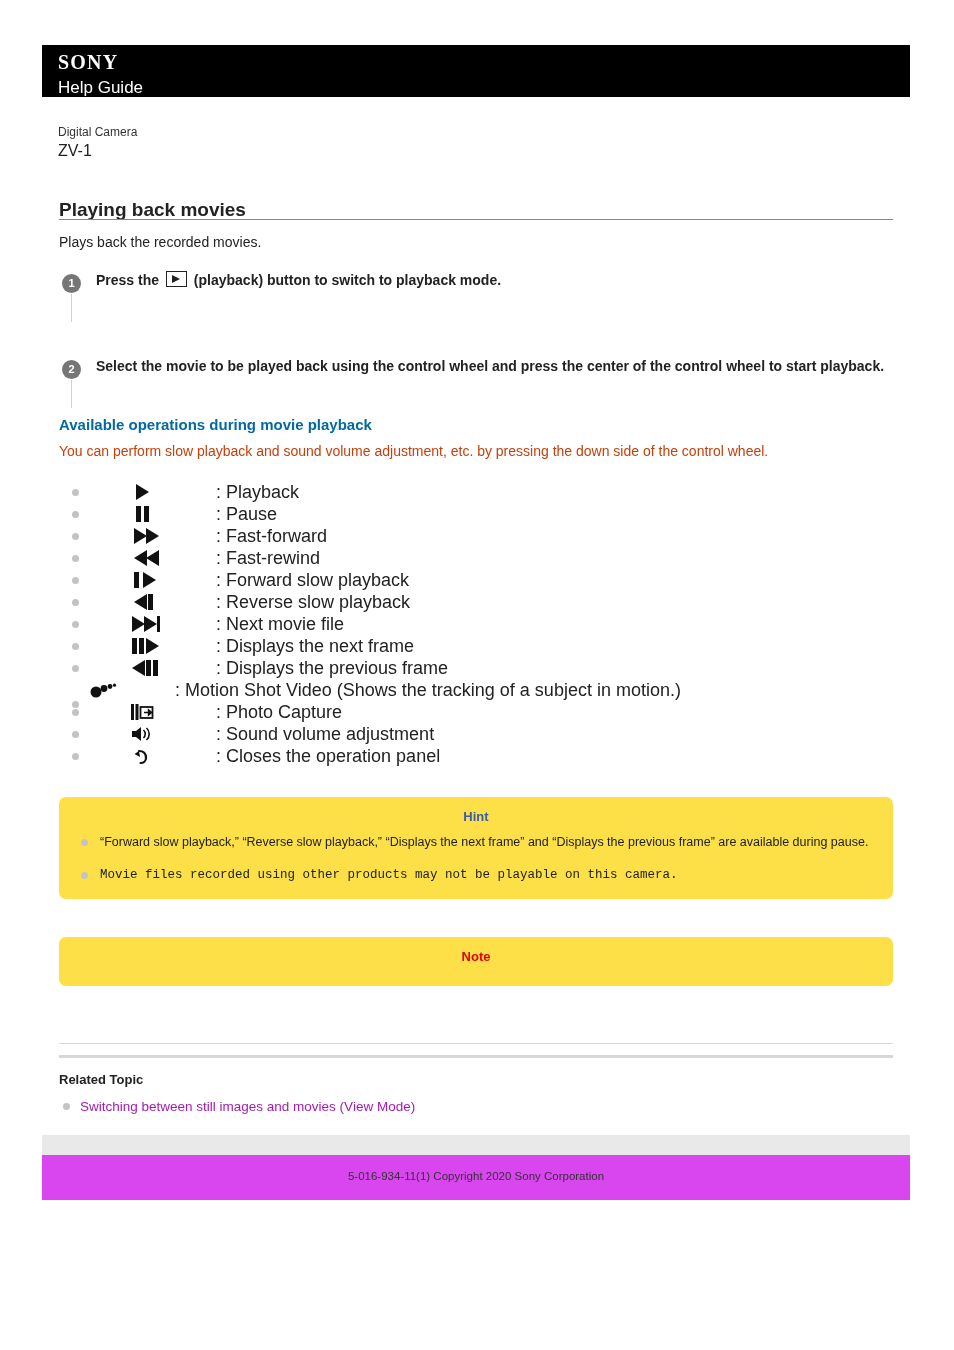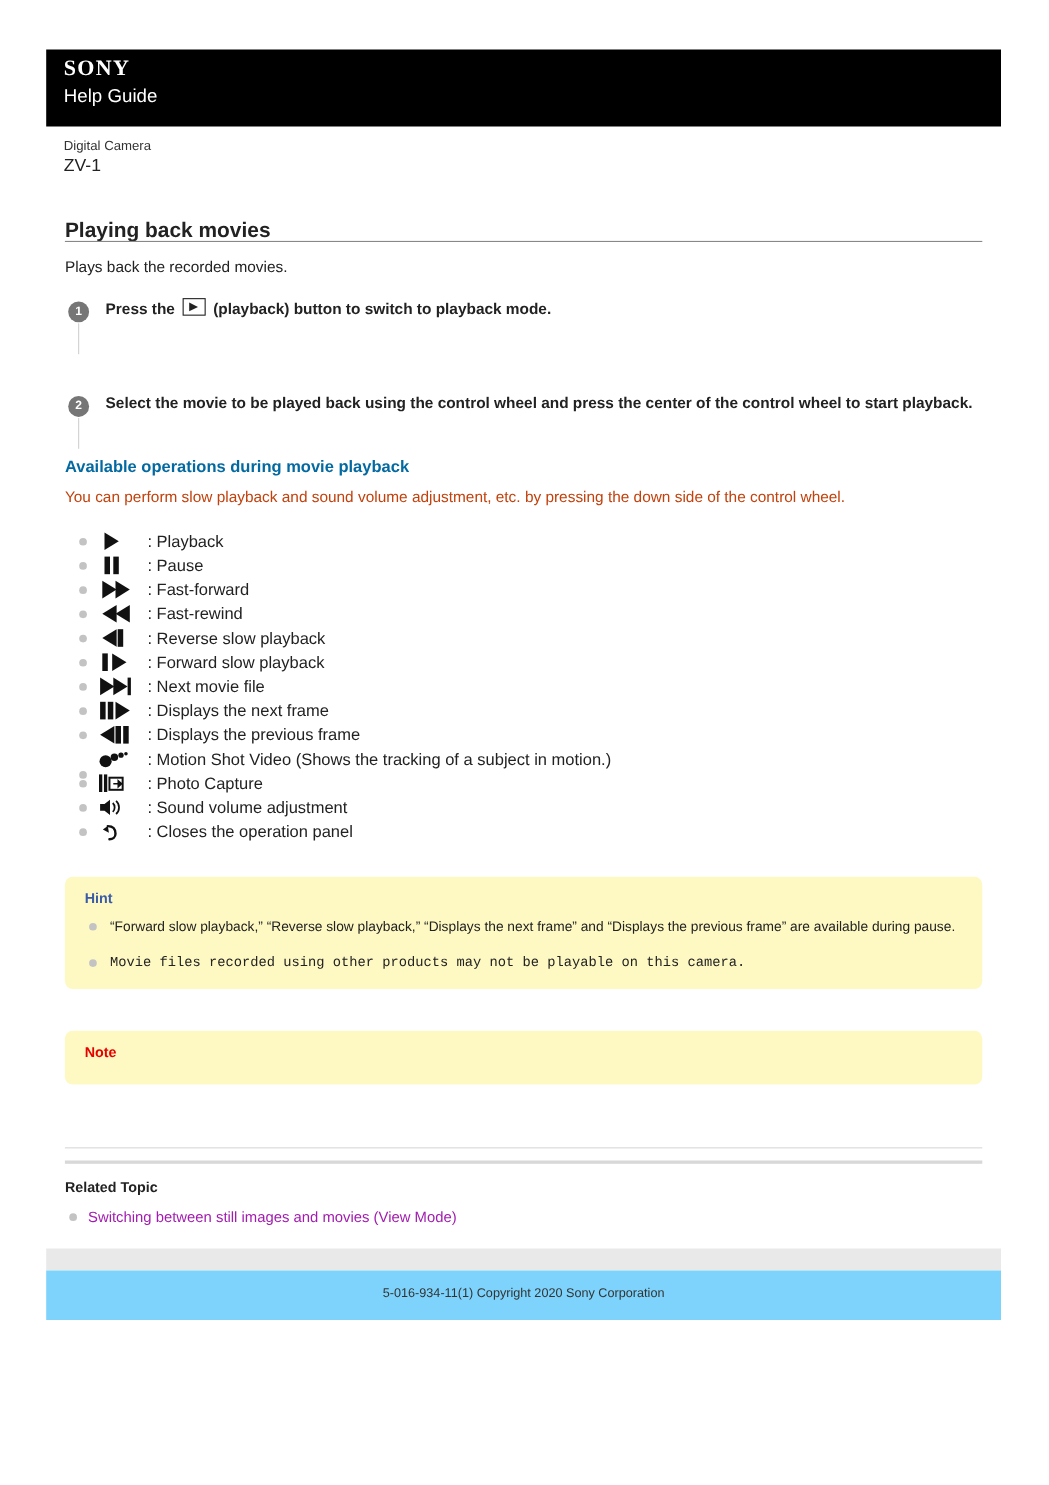--- a/index.html
+++ b/index.html
@@ -22,7 +22,7 @@
     left: 42px;
     top: 45px;
     width: 868px;
-    height: 70px;
+    height: 52px;
     background: #000000;
   }
   .sony-logo {

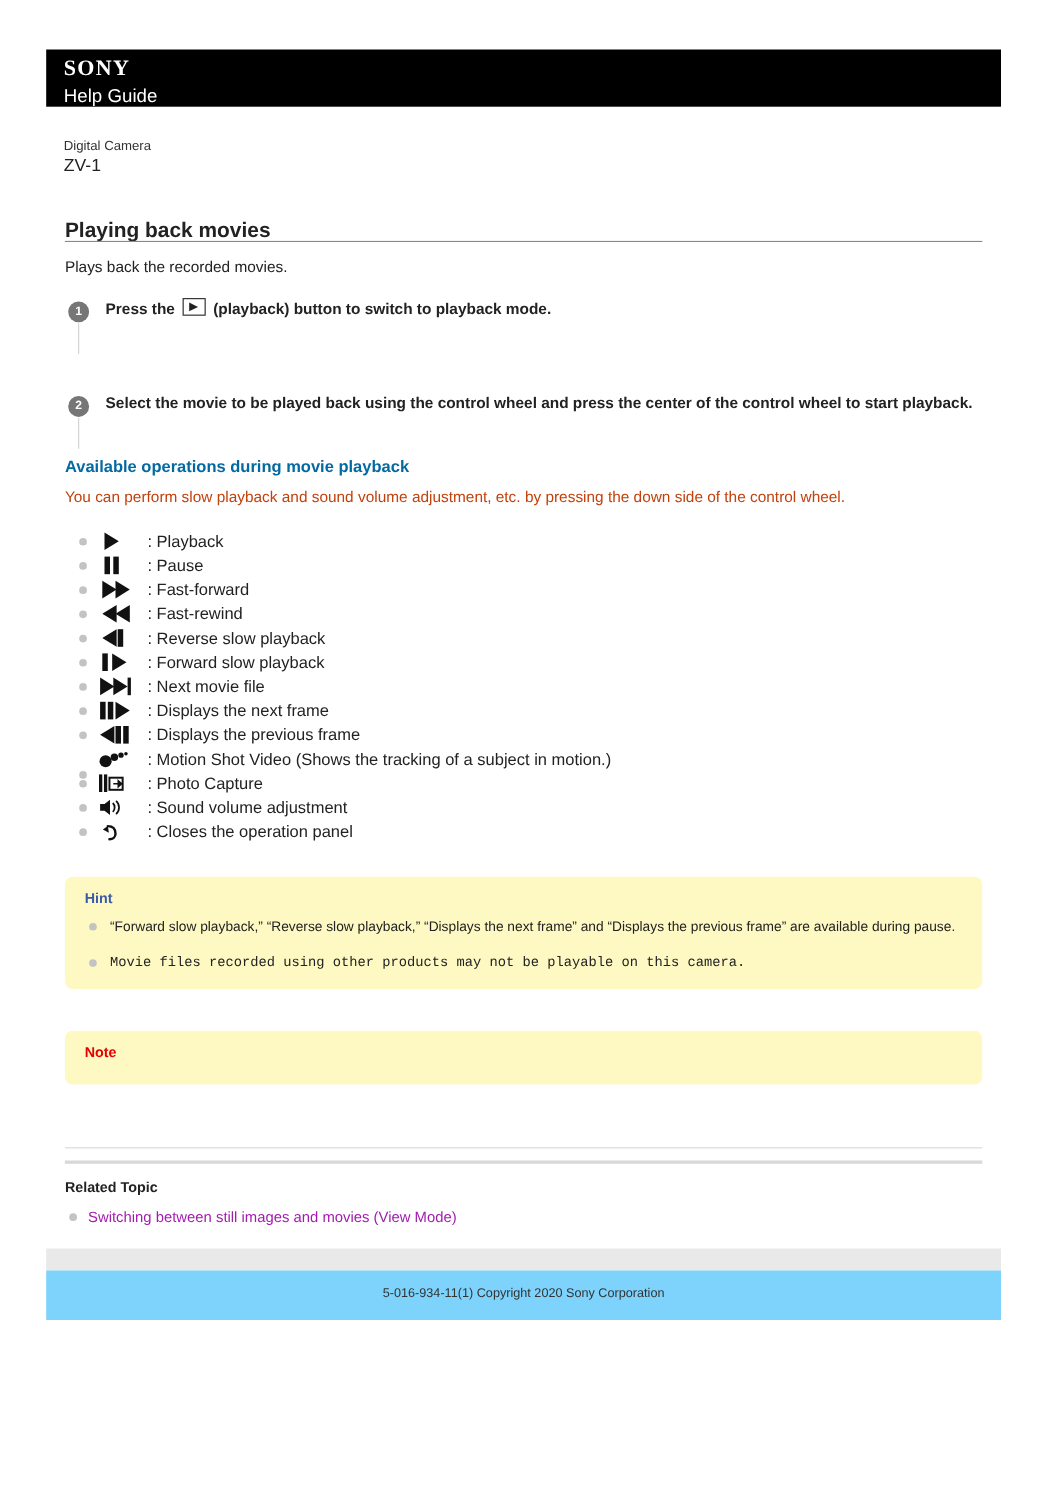--- a/index.html
+++ b/index.html
@@ -177,8 +177,9 @@
     display: flex;
     align-items: center;
     height: 22px;
-    font-size: 15px;
-    color: #222222;
+    font-size: 18px;
+    color: #222222;
+    gap: 41px;
   }
   .op-bullet {
     width: 7px;

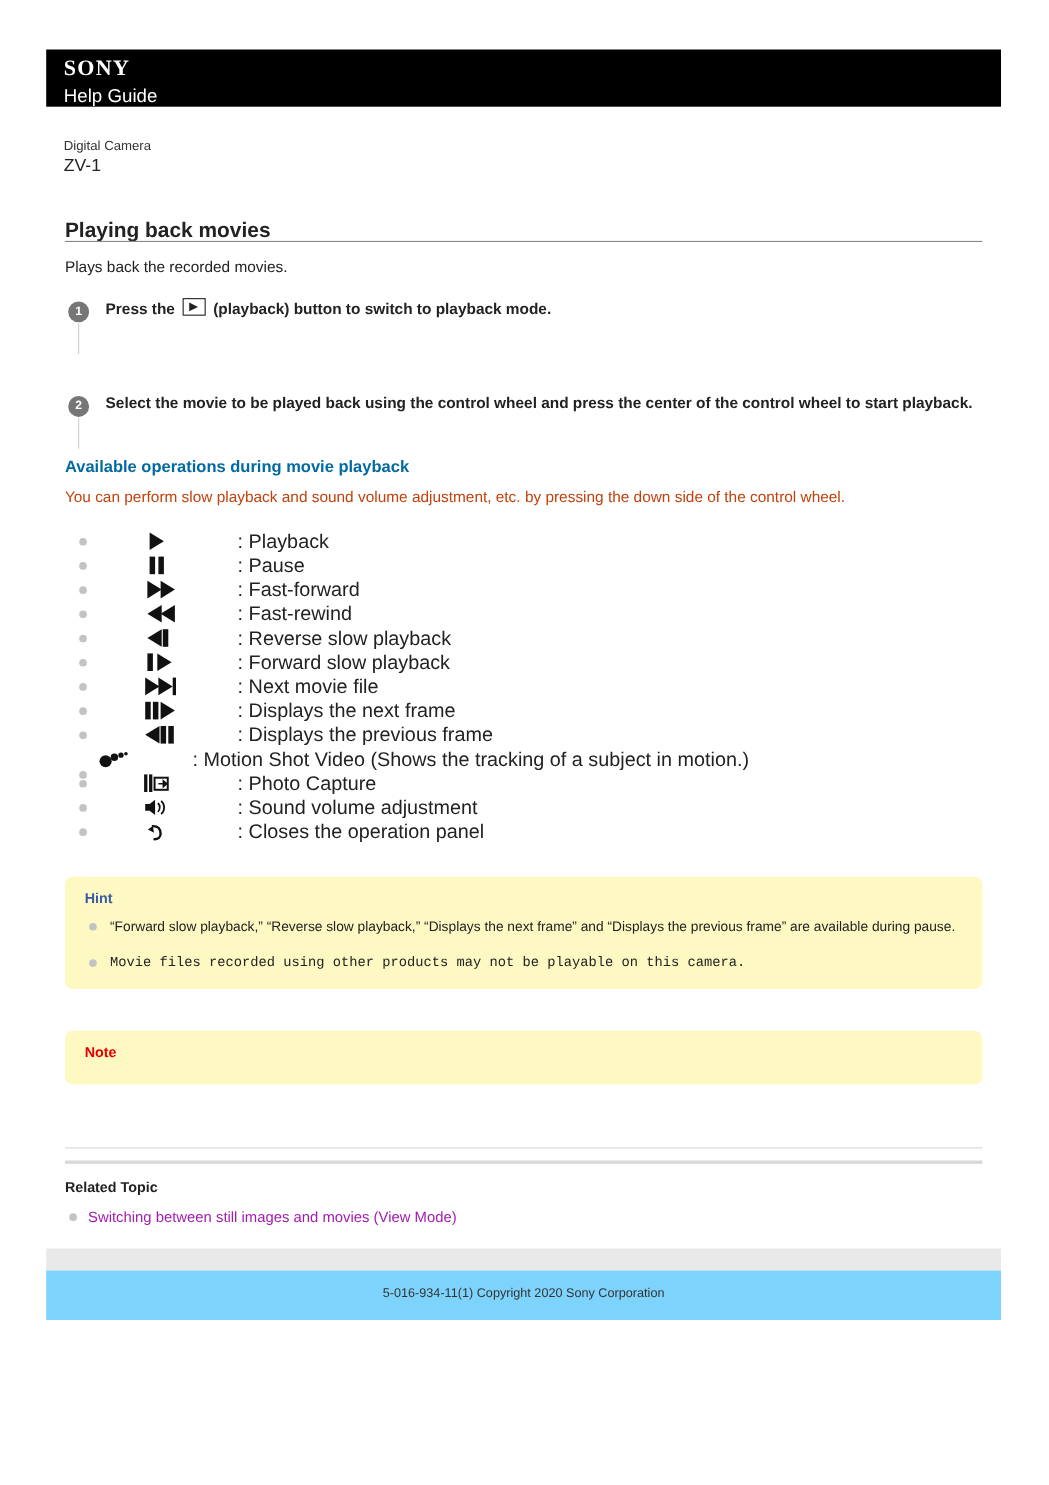--- a/index.html
+++ b/index.html
@@ -423,19 +423,19 @@
   <div class="op-item">
     <span class="op-bullet"></span>
     <span class="op-icon">
+      <i class="bar" style="left:4px;"></i>
+      <i class="tri-r" style="left:13px;"></i>
+    </span>
+    <span class="op-label">: Forward slow playback</span>
+  </div>
+
+  <div class="op-item">
+    <span class="op-bullet"></span>
+    <span class="op-icon">
       <i class="tri-l" style="left:4px;"></i>
       <i class="bar" style="left:18px;"></i>
     </span>
     <span class="op-label">: Reverse slow playback</span>
-  </div>
-
-  <div class="op-item">
-    <span class="op-bullet"></span>
-    <span class="op-icon">
-      <i class="bar" style="left:4px;"></i>
-      <i class="tri-r" style="left:13px;"></i>
-    </span>
-    <span class="op-label">: Forward slow playback</span>
   </div>
 
   <div class="op-item">

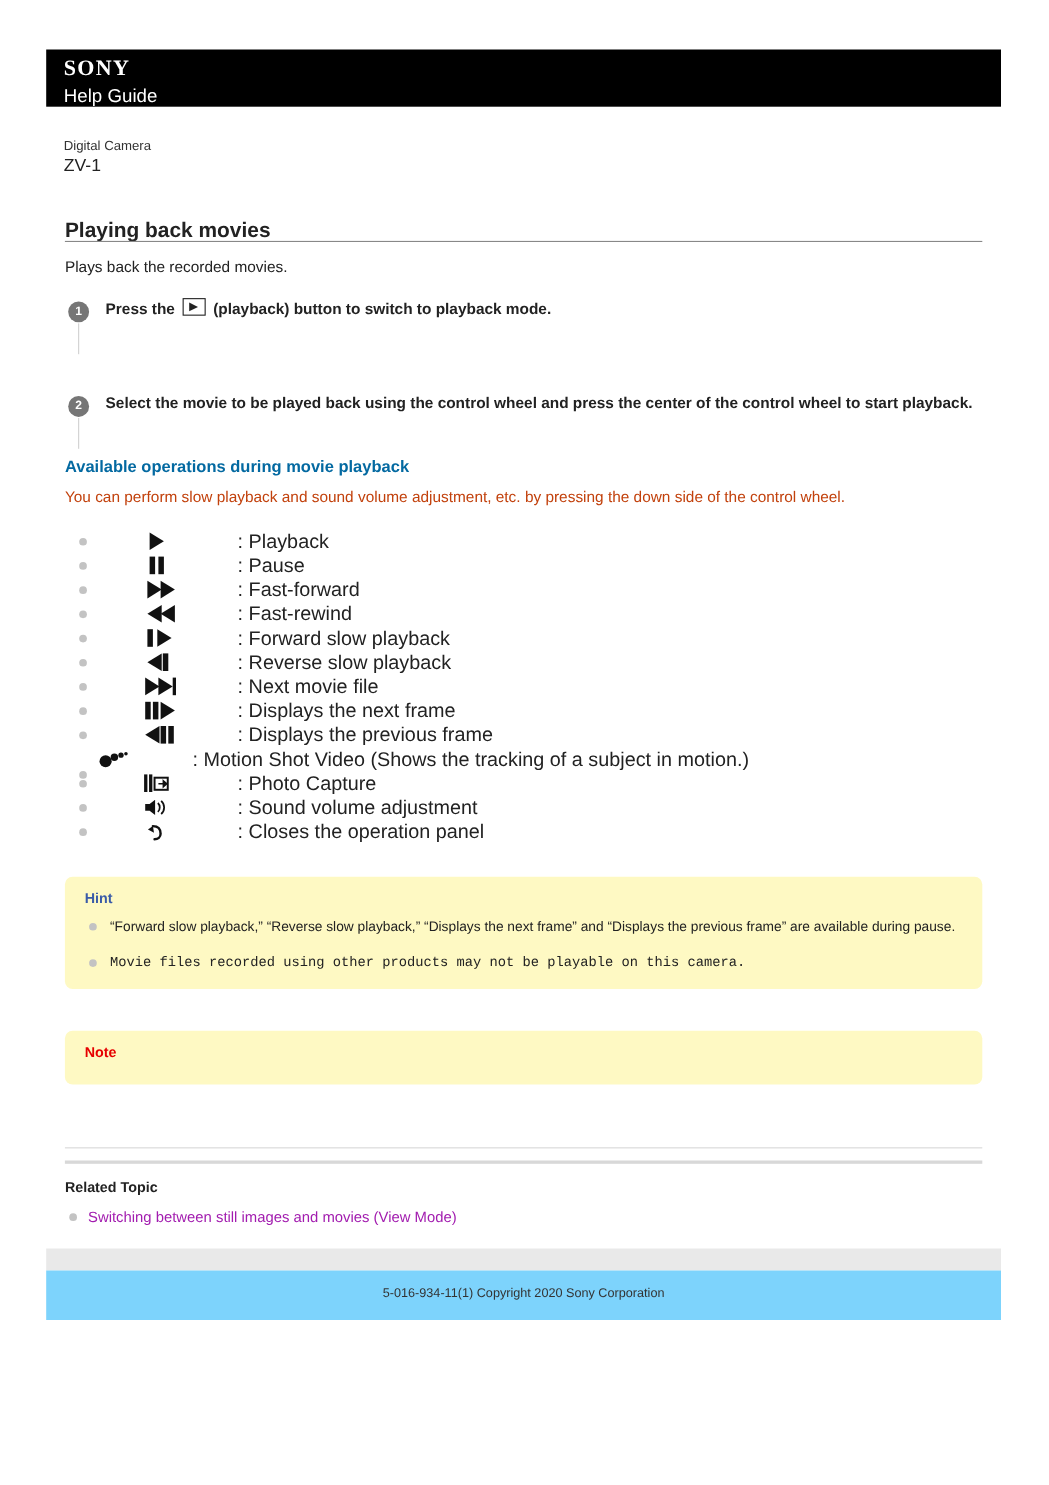--- a/index.html
+++ b/index.html
@@ -233,10 +233,11 @@
     position: absolute;
     left: 59px;
     width: 834px;
-    background: #fef9c3;
+    background: #fde047;
     border-radius: 7px;
     box-sizing: border-box;
     padding: 12px 18px 14px 18px;
+    text-align: center;
   }
   .callout-title {
     font-size: 13px;

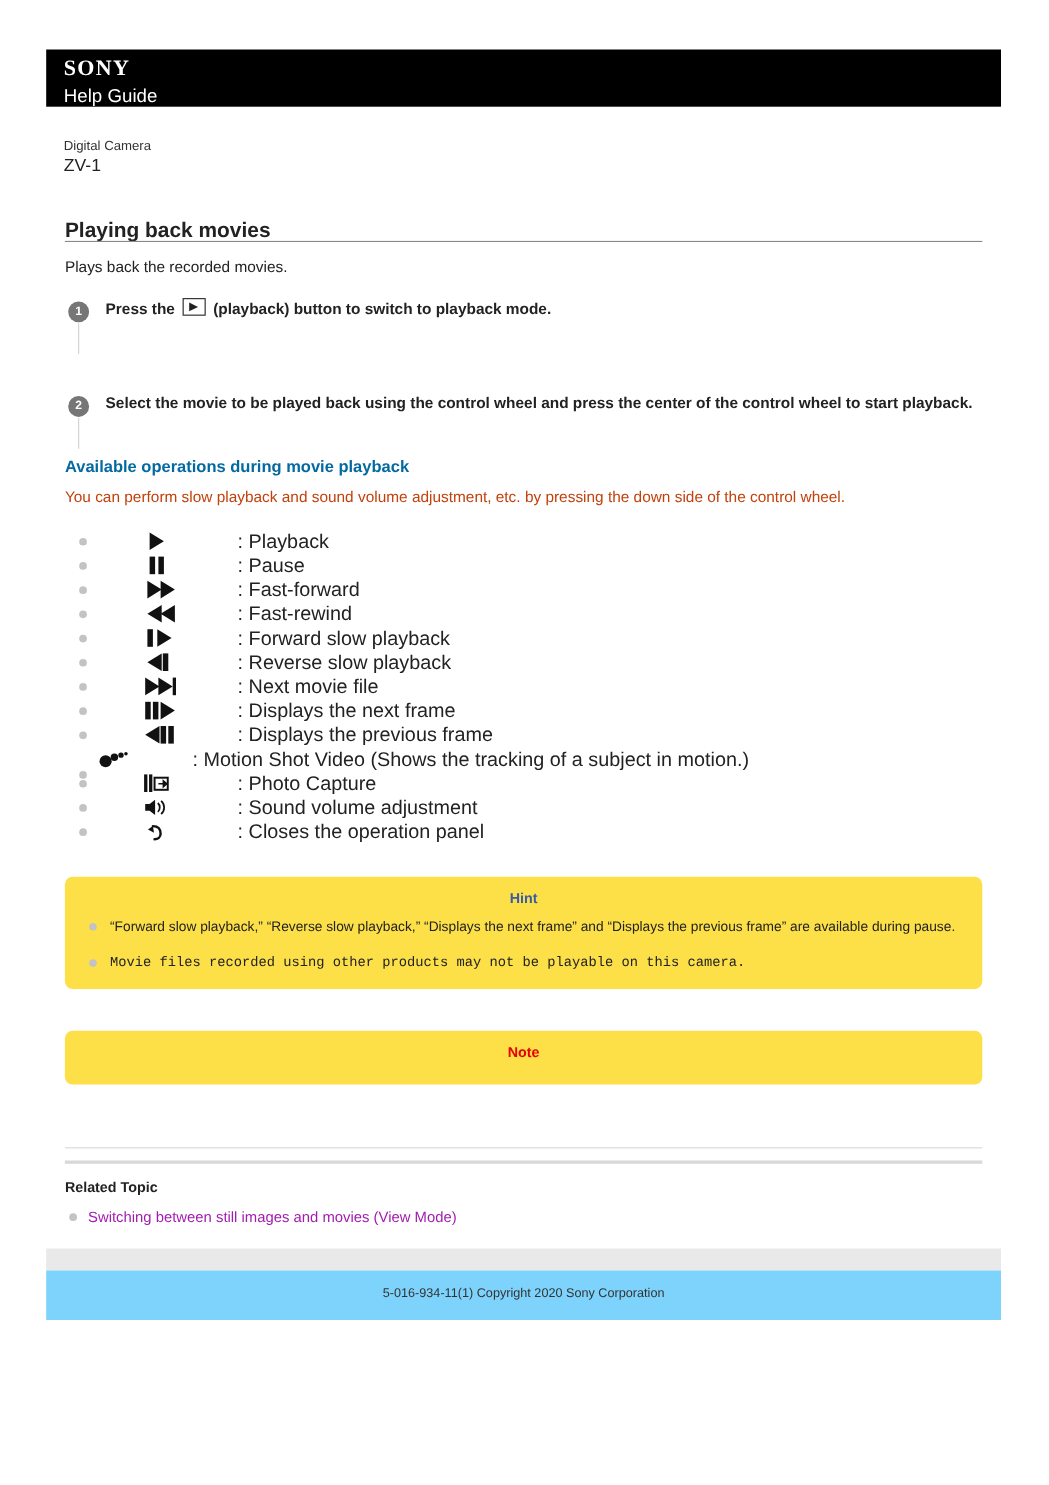--- a/index.html
+++ b/index.html
@@ -332,7 +332,7 @@
     top: 1155px;
     width: 868px;
     height: 45px;
-    background: #7dd3fc;
+    background: #d946ef;
   }
   .footer-text {
     position: absolute;

